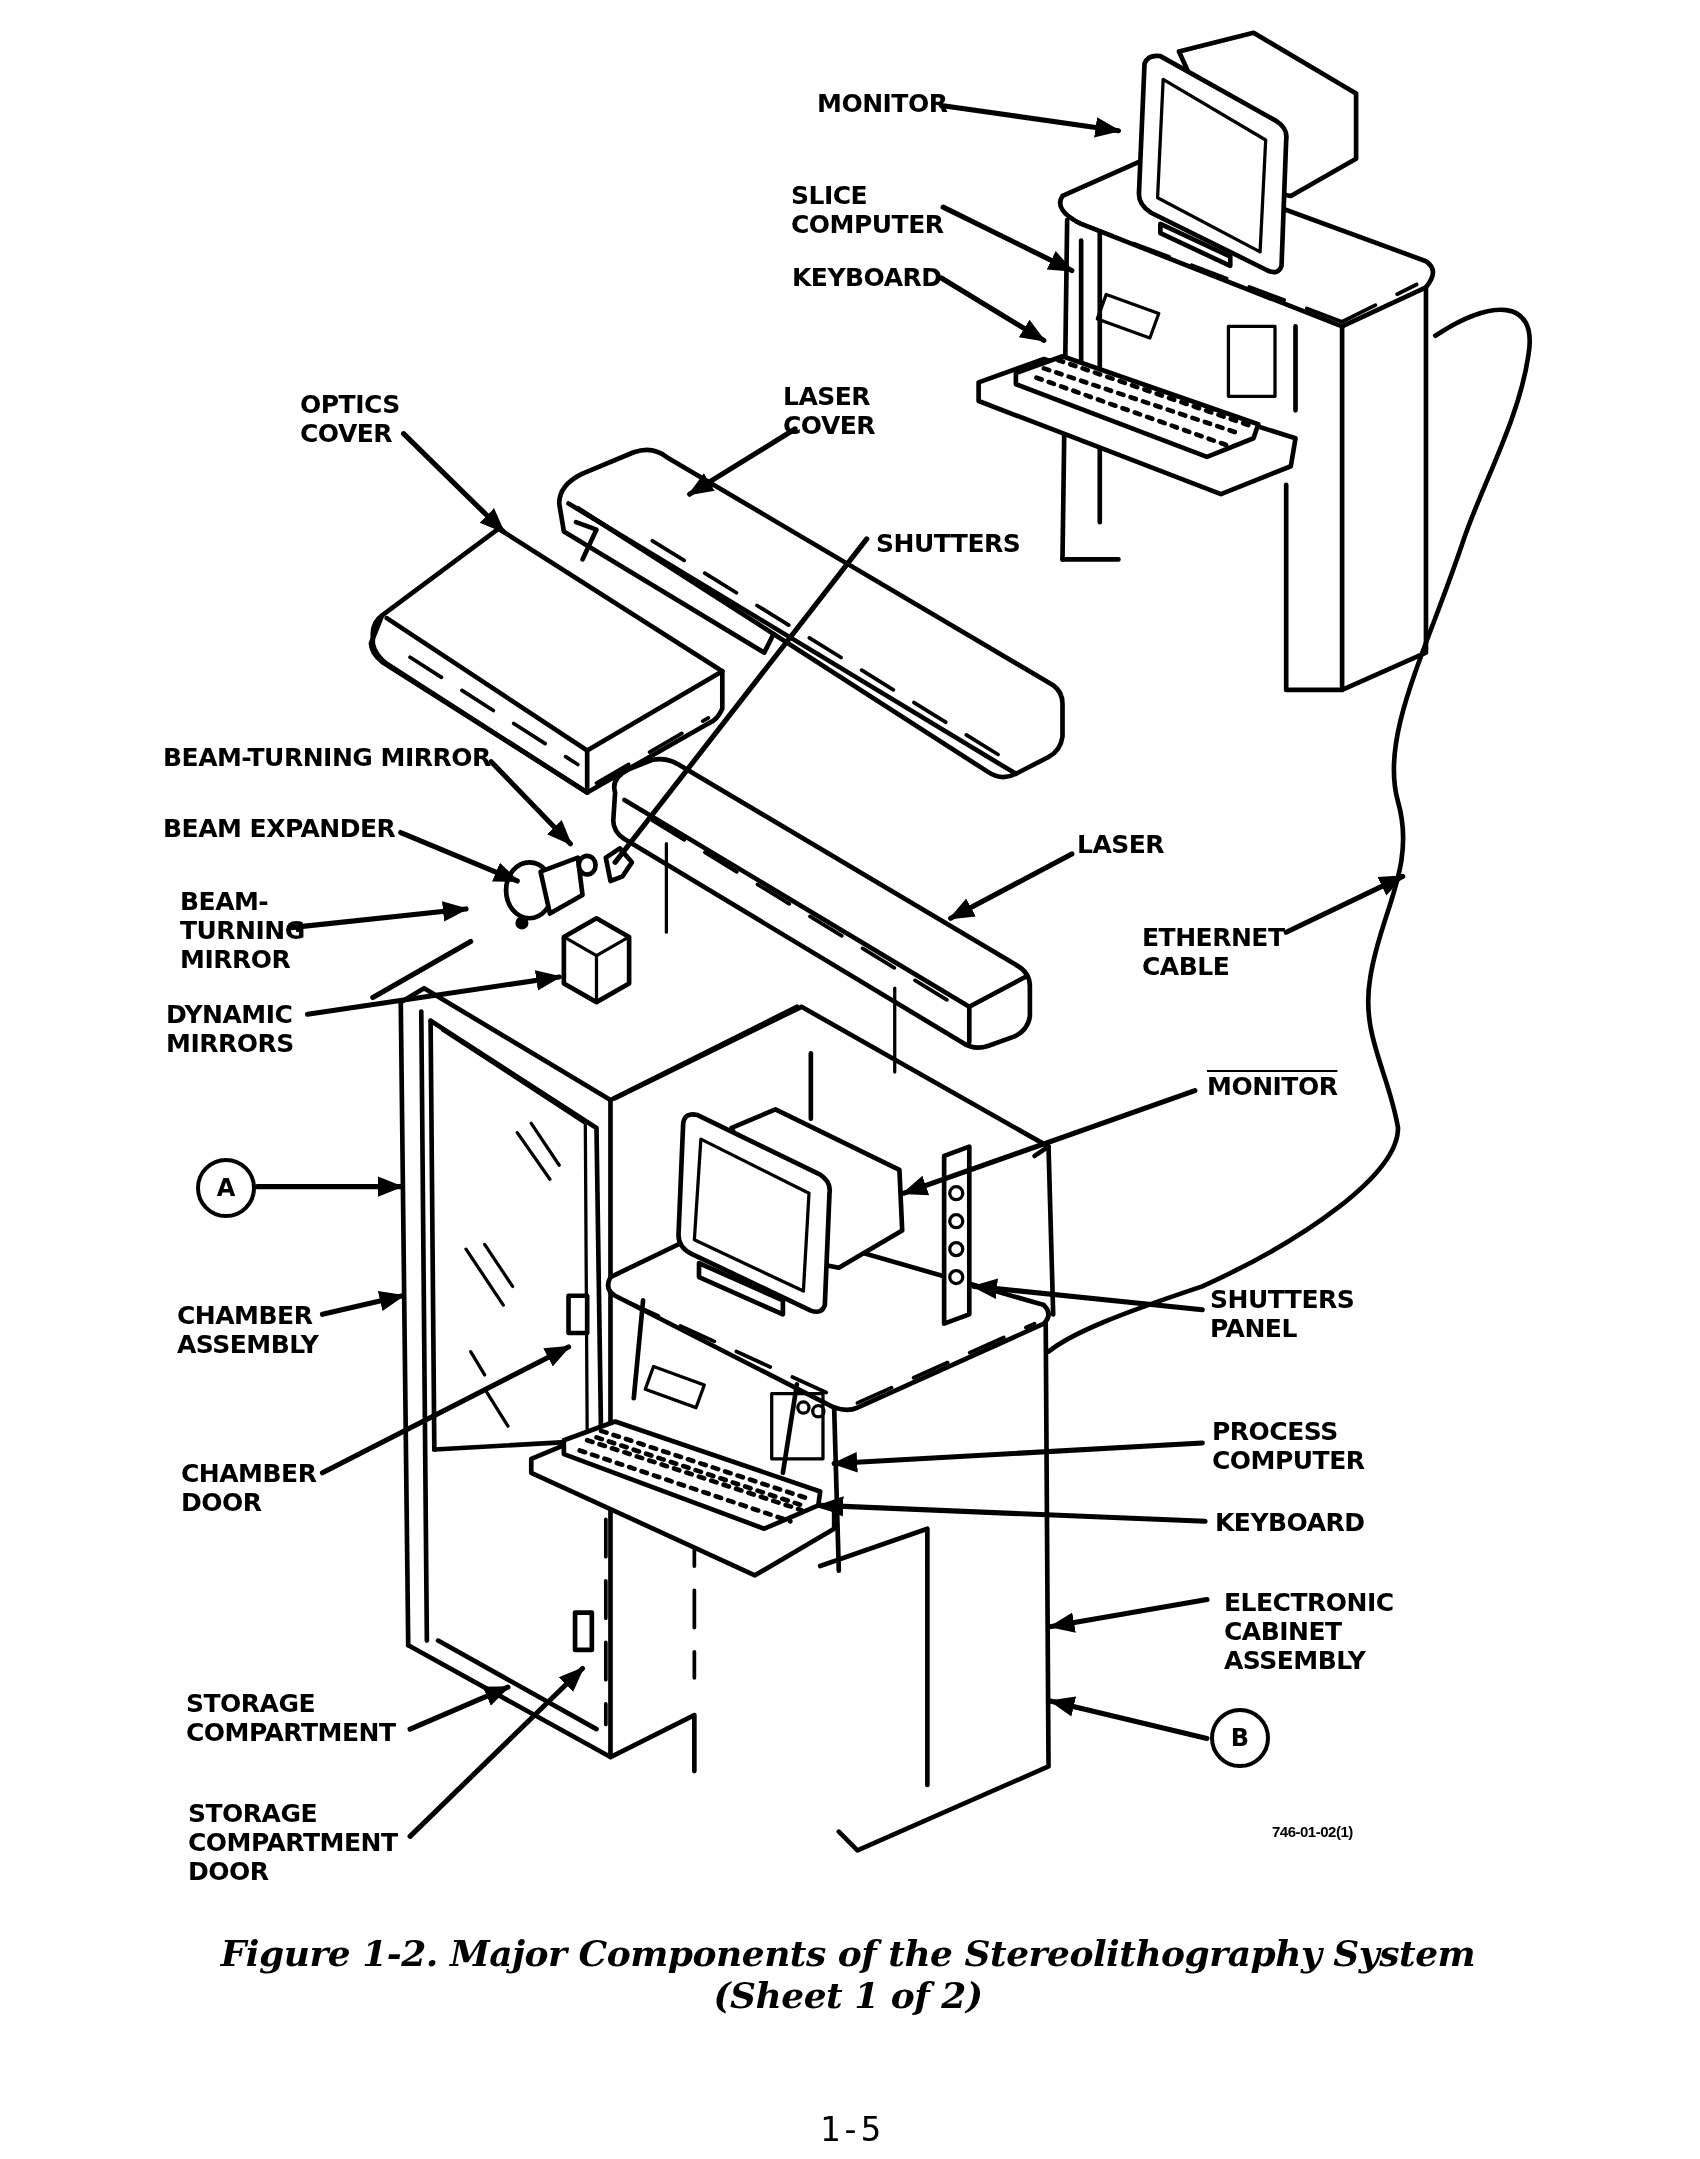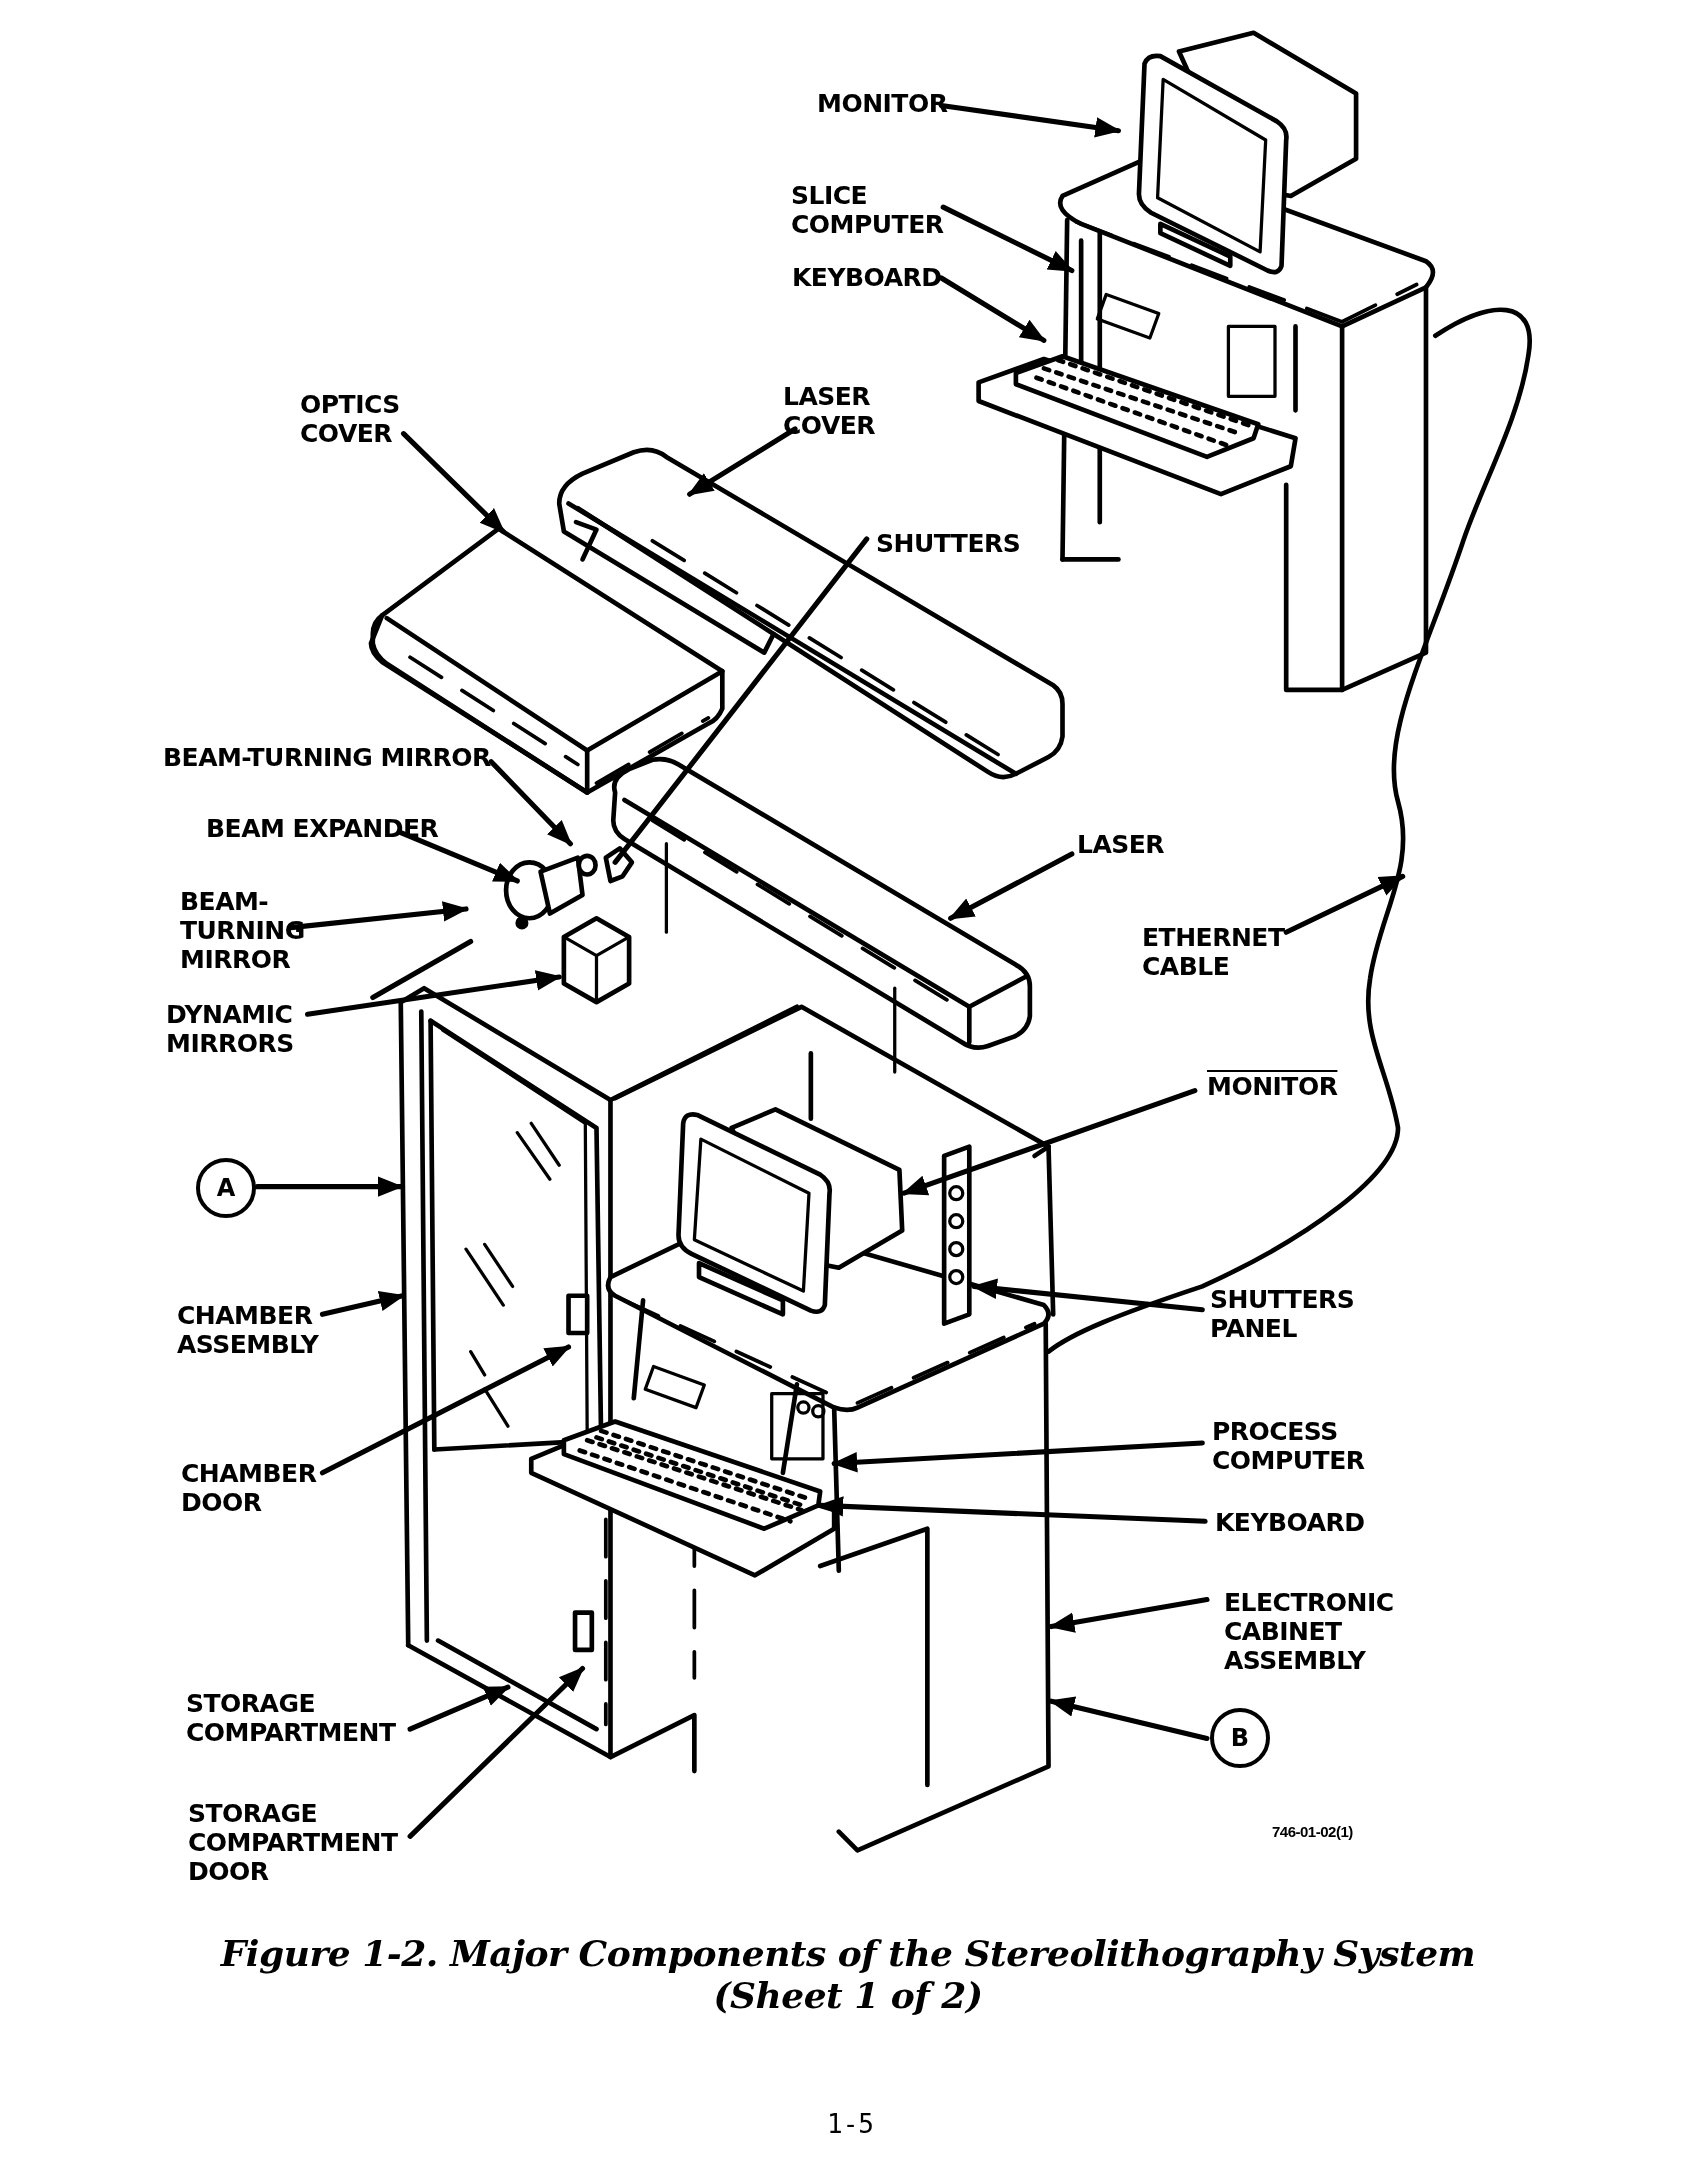--- a/index.html
+++ b/index.html
@@ -203,7 +203,7 @@
 COVER</div>
 <div class="lbl" style="left:876px; top:529px;">SHUTTERS</div>
 <div class="lbl" style="left:163px; top:743px;">BEAM-TURNING MIRROR</div>
-<div class="lbl" style="left:163px; top:814px;margin-left:43px;">BEAM EXPANDER</div>
+<div class="lbl" style="left:163px; top:814px;">BEAM EXPANDER</div>
 <div class="lbl" style="left:180px; top:887px;">BEAM-
 TURNING
 MIRROR</div>

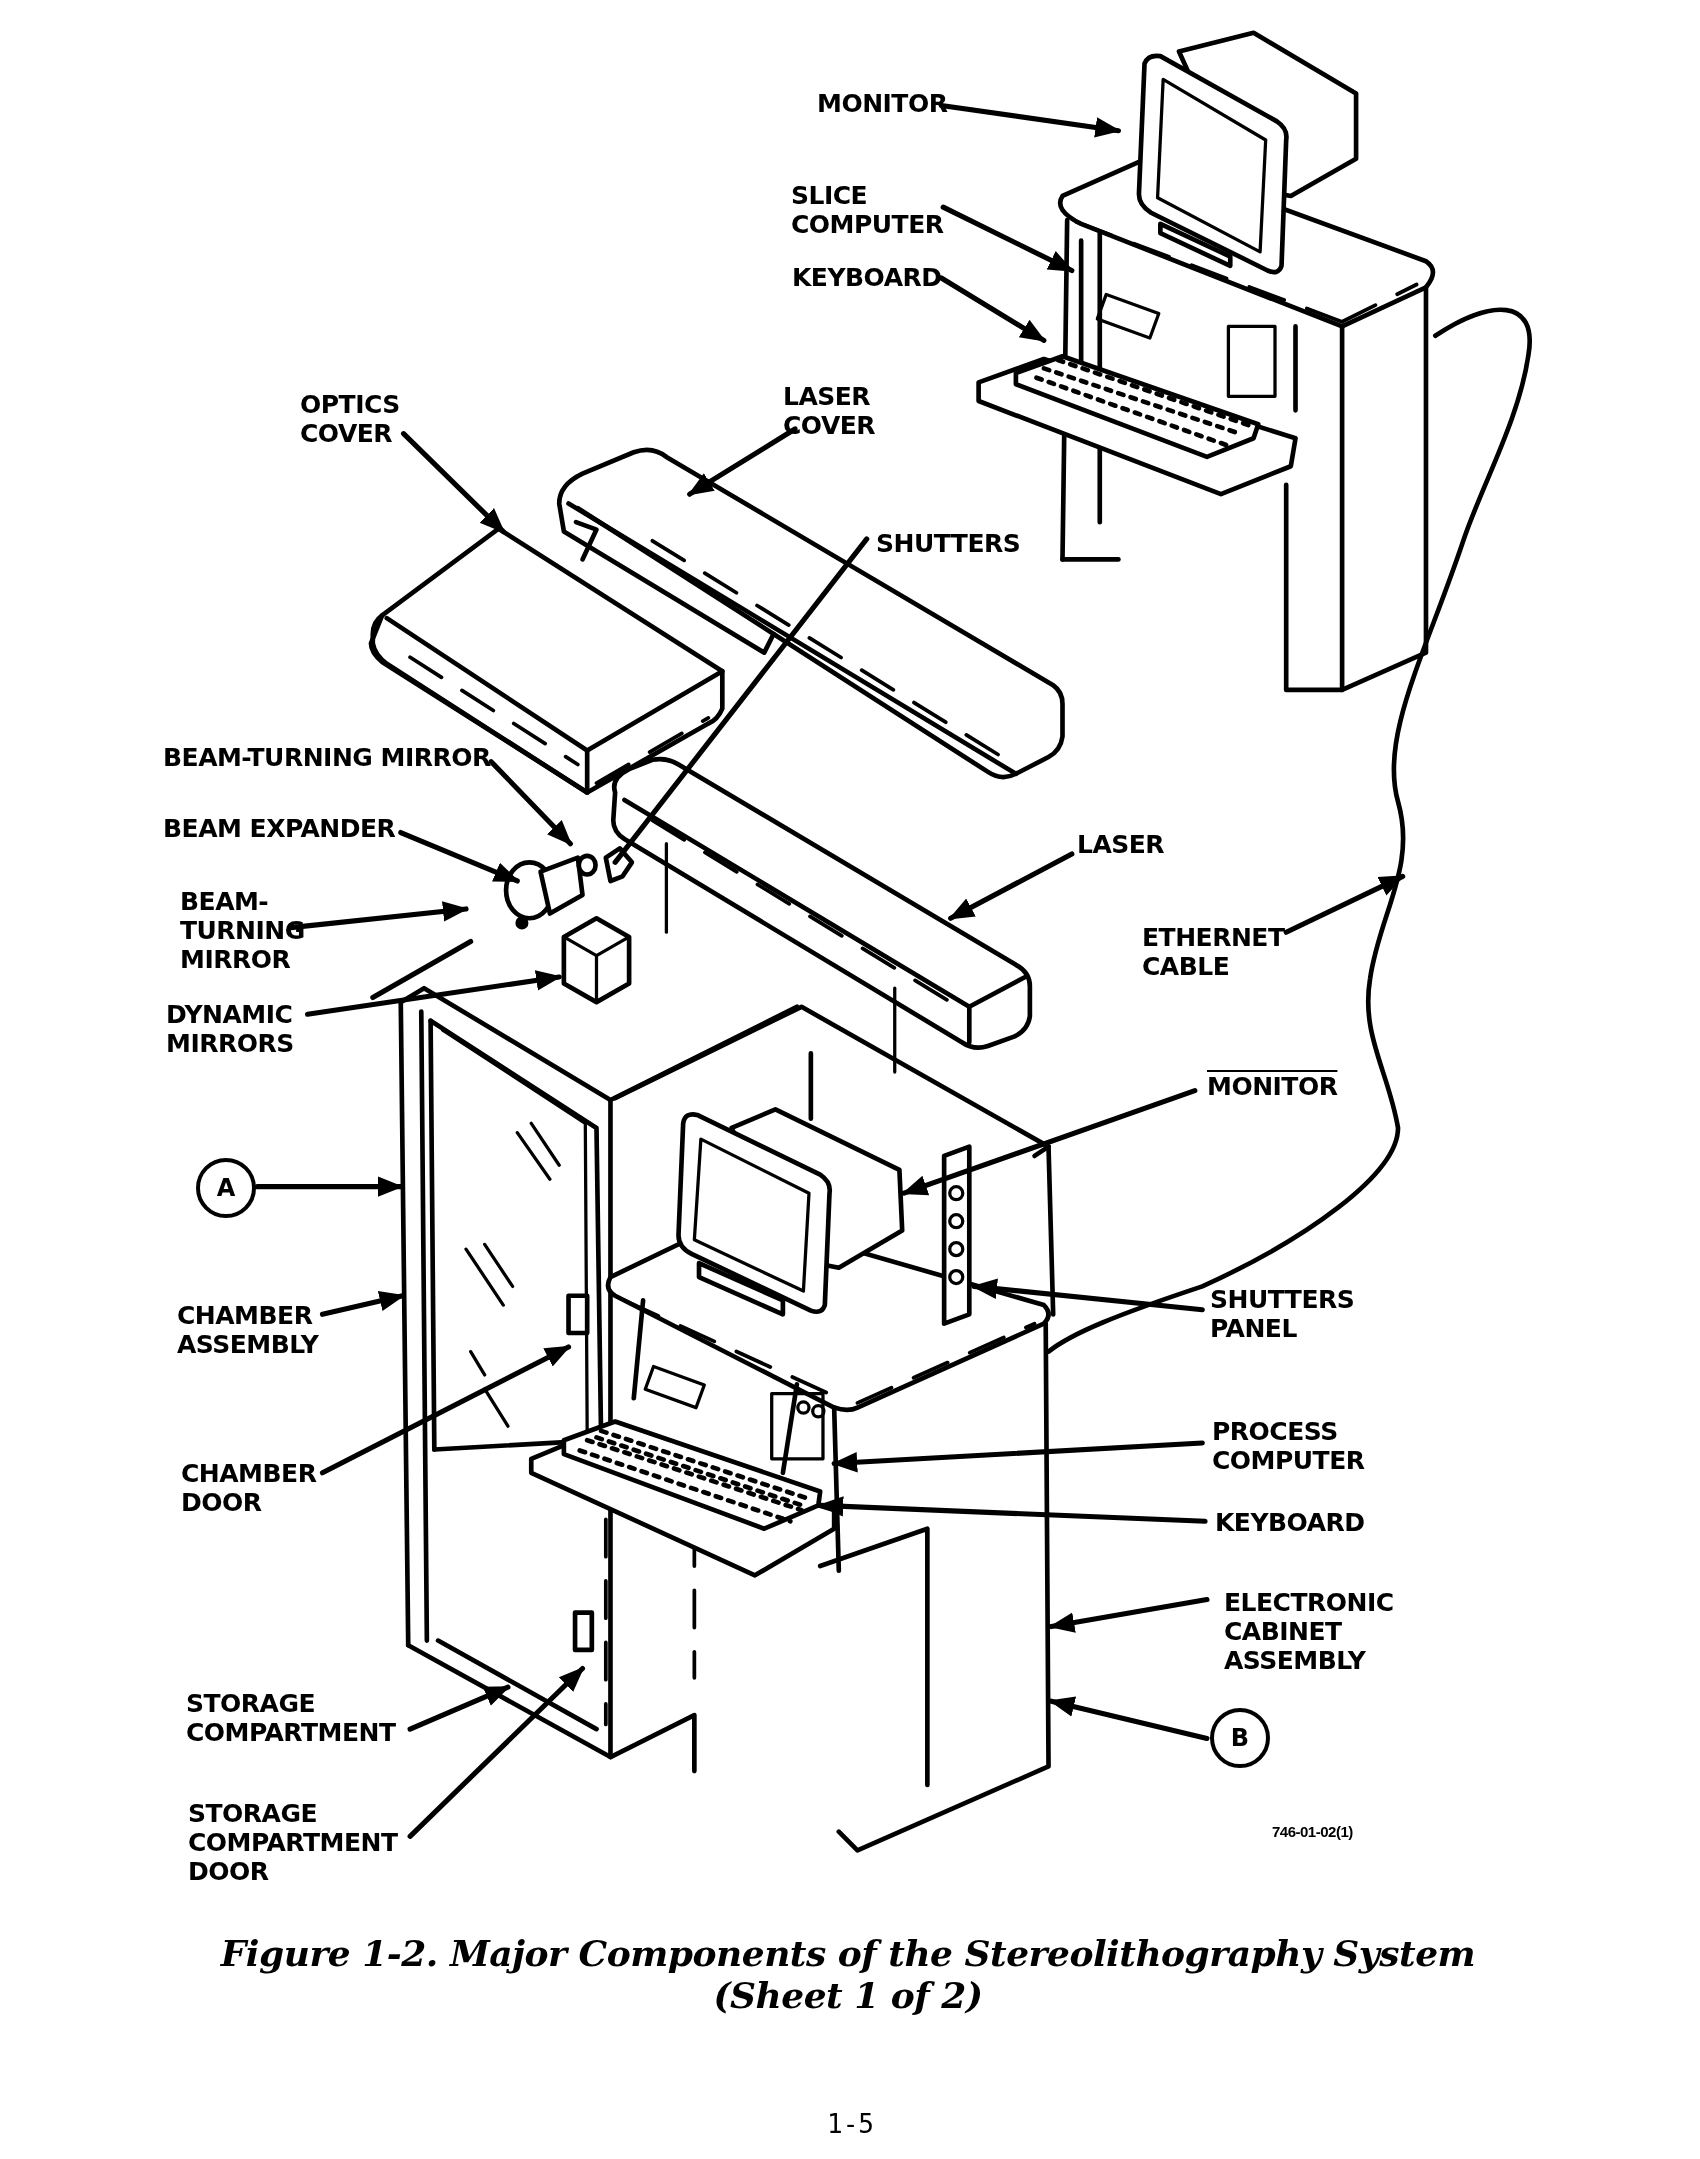--- a/index.html
+++ b/index.html
@@ -16,7 +16,7 @@
   .callout { position: absolute; width: 60px; height: 60px; border: 4.7px solid #000; border-radius: 50%; box-sizing: border-box; font-family: "DejaVu Sans", sans-serif; font-weight: bold; font-size: 24px; display: flex; align-items: center; justify-content: center; background: #fff; }
   .refno { position: absolute; font-family: Liberation Sans, sans-serif; font-weight: bold; font-size: 15px; letter-spacing: -0.5px; }
   .caption { position: absolute; left: 158px; top: 1932px; width: 1380px; text-align: center; font-family: "DejaVu Serif", serif; font-style: italic; font-weight: bold; font-size: 36px; letter-spacing: -0.5px; }
-  .pagenum { position: absolute; left: 804px; top: 2109px; width: 93px; text-align: center; font-family: "DejaVu Sans Mono", monospace; font-size: 26px; }
+  .pagenum { position: absolute; left: 804px; top: 2109px; width: 93px; text-align: center; font-family: "DejaVu Sans Mono", monospace; font-size: 34px; }
   .ovl { text-decoration: overline; }
 </style>
 </head>

